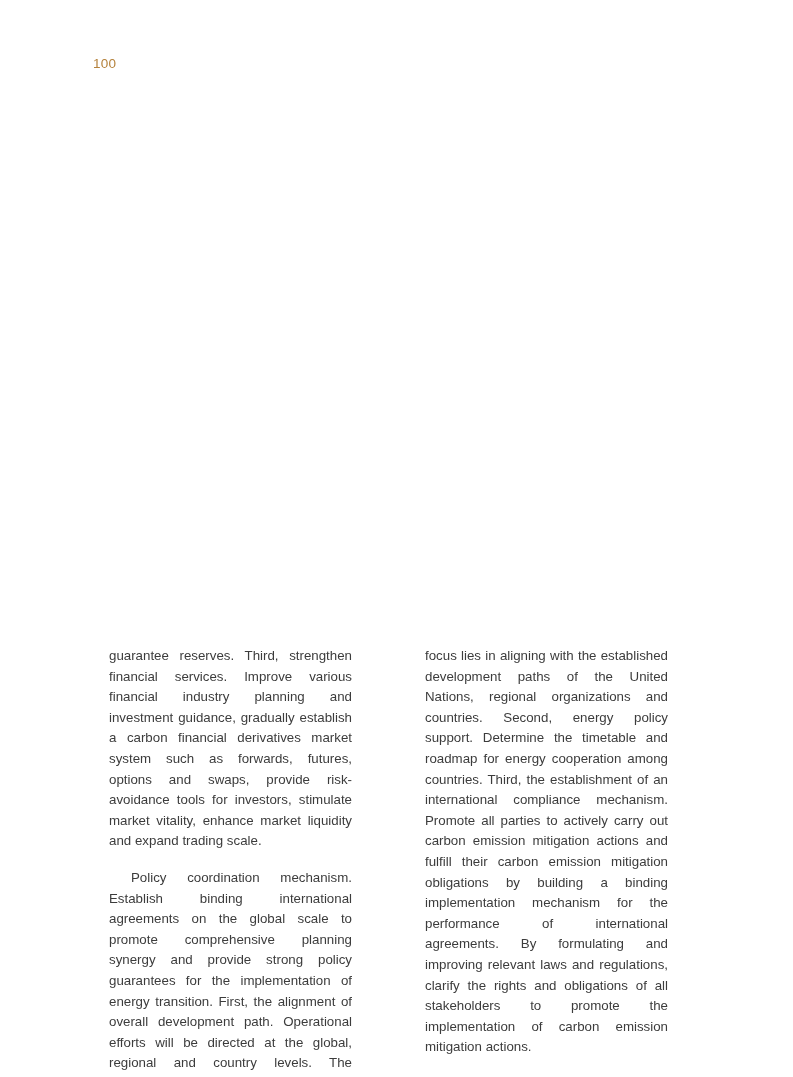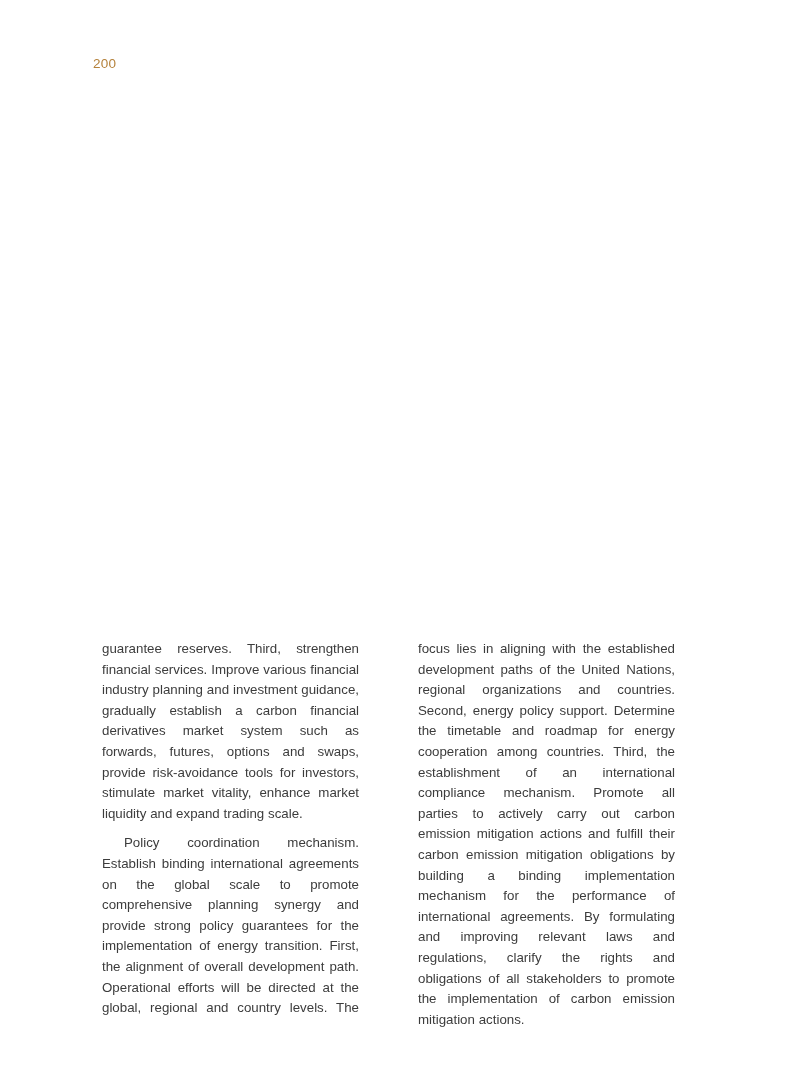--- a/index.html
+++ b/index.html
@@ -51,7 +51,7 @@
 
 <div class="page">
 
-  <div class="page-number">200</div>
+  <div class="page-number">100</div>
 
   <div class="columns">
 

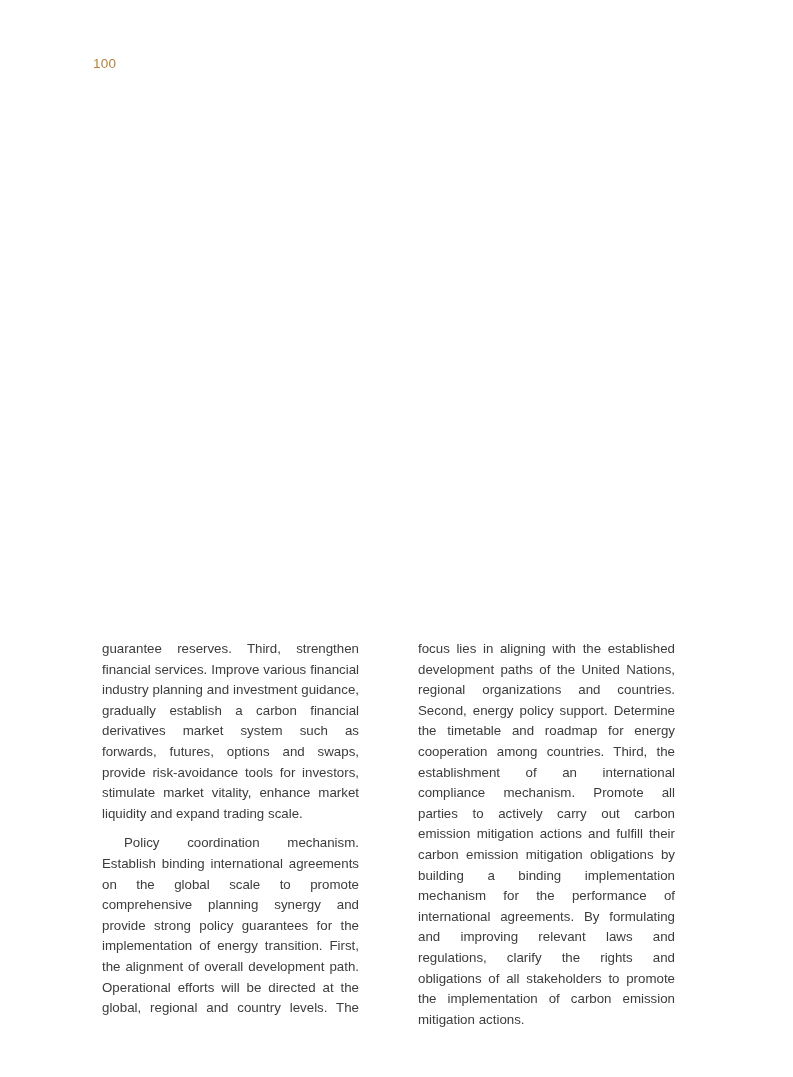--- a/index.html
+++ b/index.html
@@ -41,7 +41,7 @@
       word-spacing: 0.1px;
     }
     .column.left { margin-right: 41px; }
-    .column p { margin: 9px; }
+    .column p { margin: 16px; }
     .para-indent { text-indent: 22px; }
     .justify-last { text-align-last: justify; }
     .run-in { font-weight: normal; }

